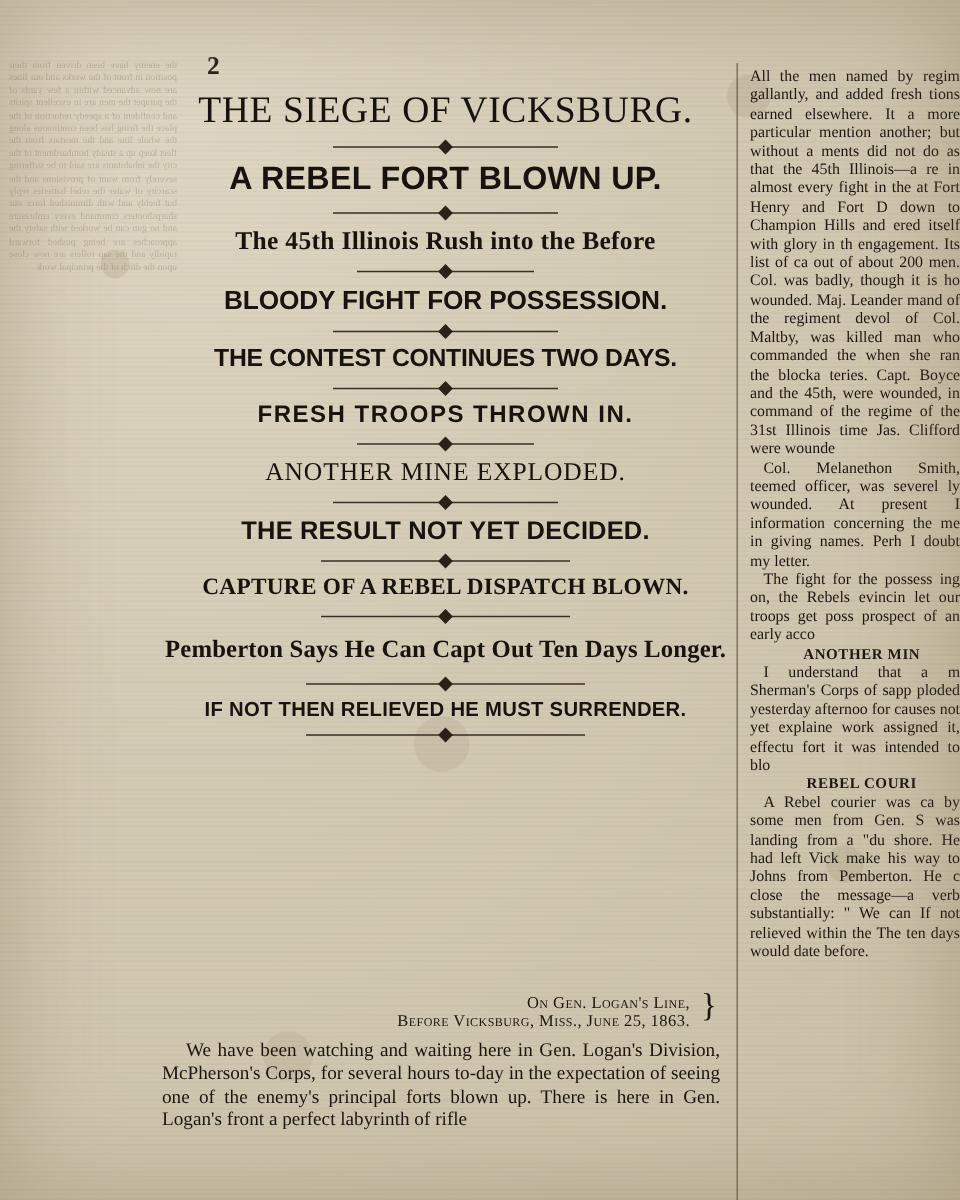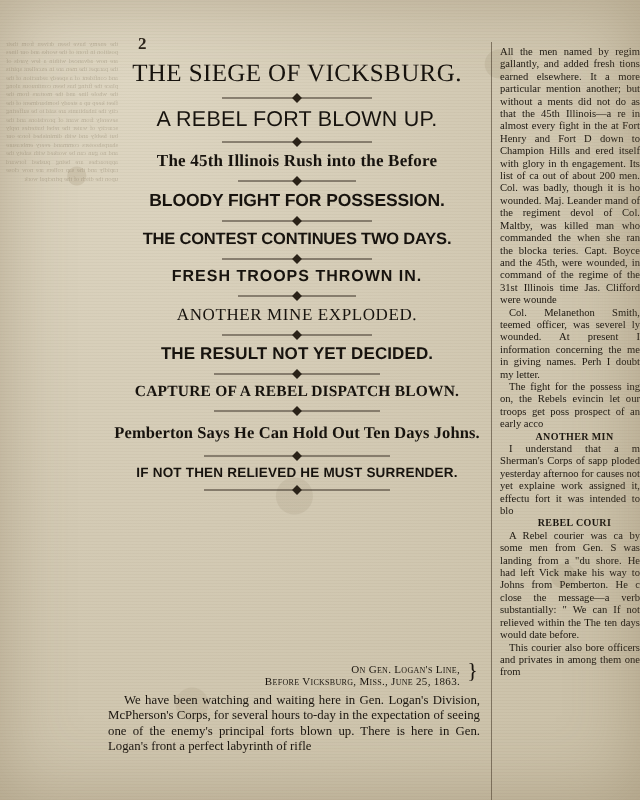--- a/index.html
+++ b/index.html
@@ -107,7 +107,7 @@
   .hl-2 {
     font-size: 21.5px;
     font-family: "Liberation Sans", sans-serif;
-    font-weight: normal;
+    font-weight: bold;
     letter-spacing: 0.2px;
   }
   .hl-3 {

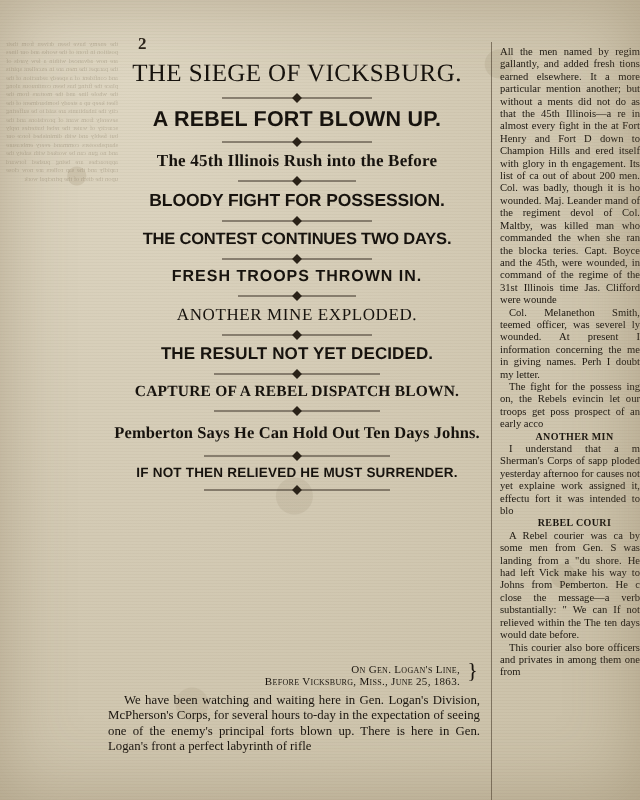--- a/index.html
+++ b/index.html
@@ -335,7 +335,7 @@
         <span class="dot"></span>
       </div>
 
-    <div class="hl hl-10">Pemberton Says He Can Hold Out Ten Days Johns.</div>
+    <div class="hl hl-10">Pemberton Says He Can Capt Out Ten Days Longer.</div>
     <div class="sep w4">
         <span class="bar"></span>
         <span class="dot"></span>

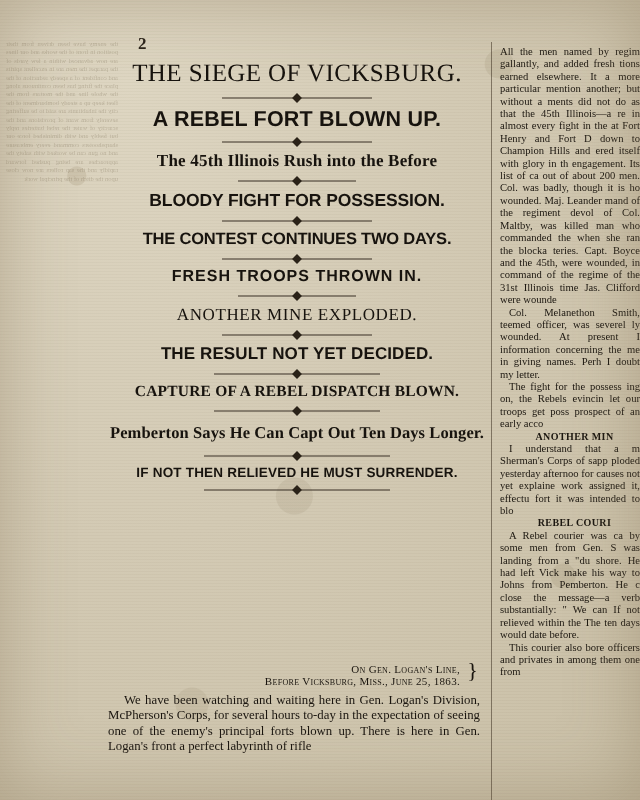--- a/index.html
+++ b/index.html
@@ -368,7 +368,6 @@
     <p>I understand that a m Sherman's Corps of sapp ploded yesterday afternoo for causes not yet explaine work assigned it, effectu fort it was intended to blo</p>
     <p class="rc-sub">REBEL COURI</p>
     <p>A Rebel courier was ca by some men from Gen. S was landing from a "du shore.  He had left Vick make his way to Johns from Pemberton.  He c close the message—a verb substantially:  " We can If not relieved within the The ten days would date before.</p>
-    <p>This courier also bore officers and privates in among them one from</p>
   </div>
 
 </div>

